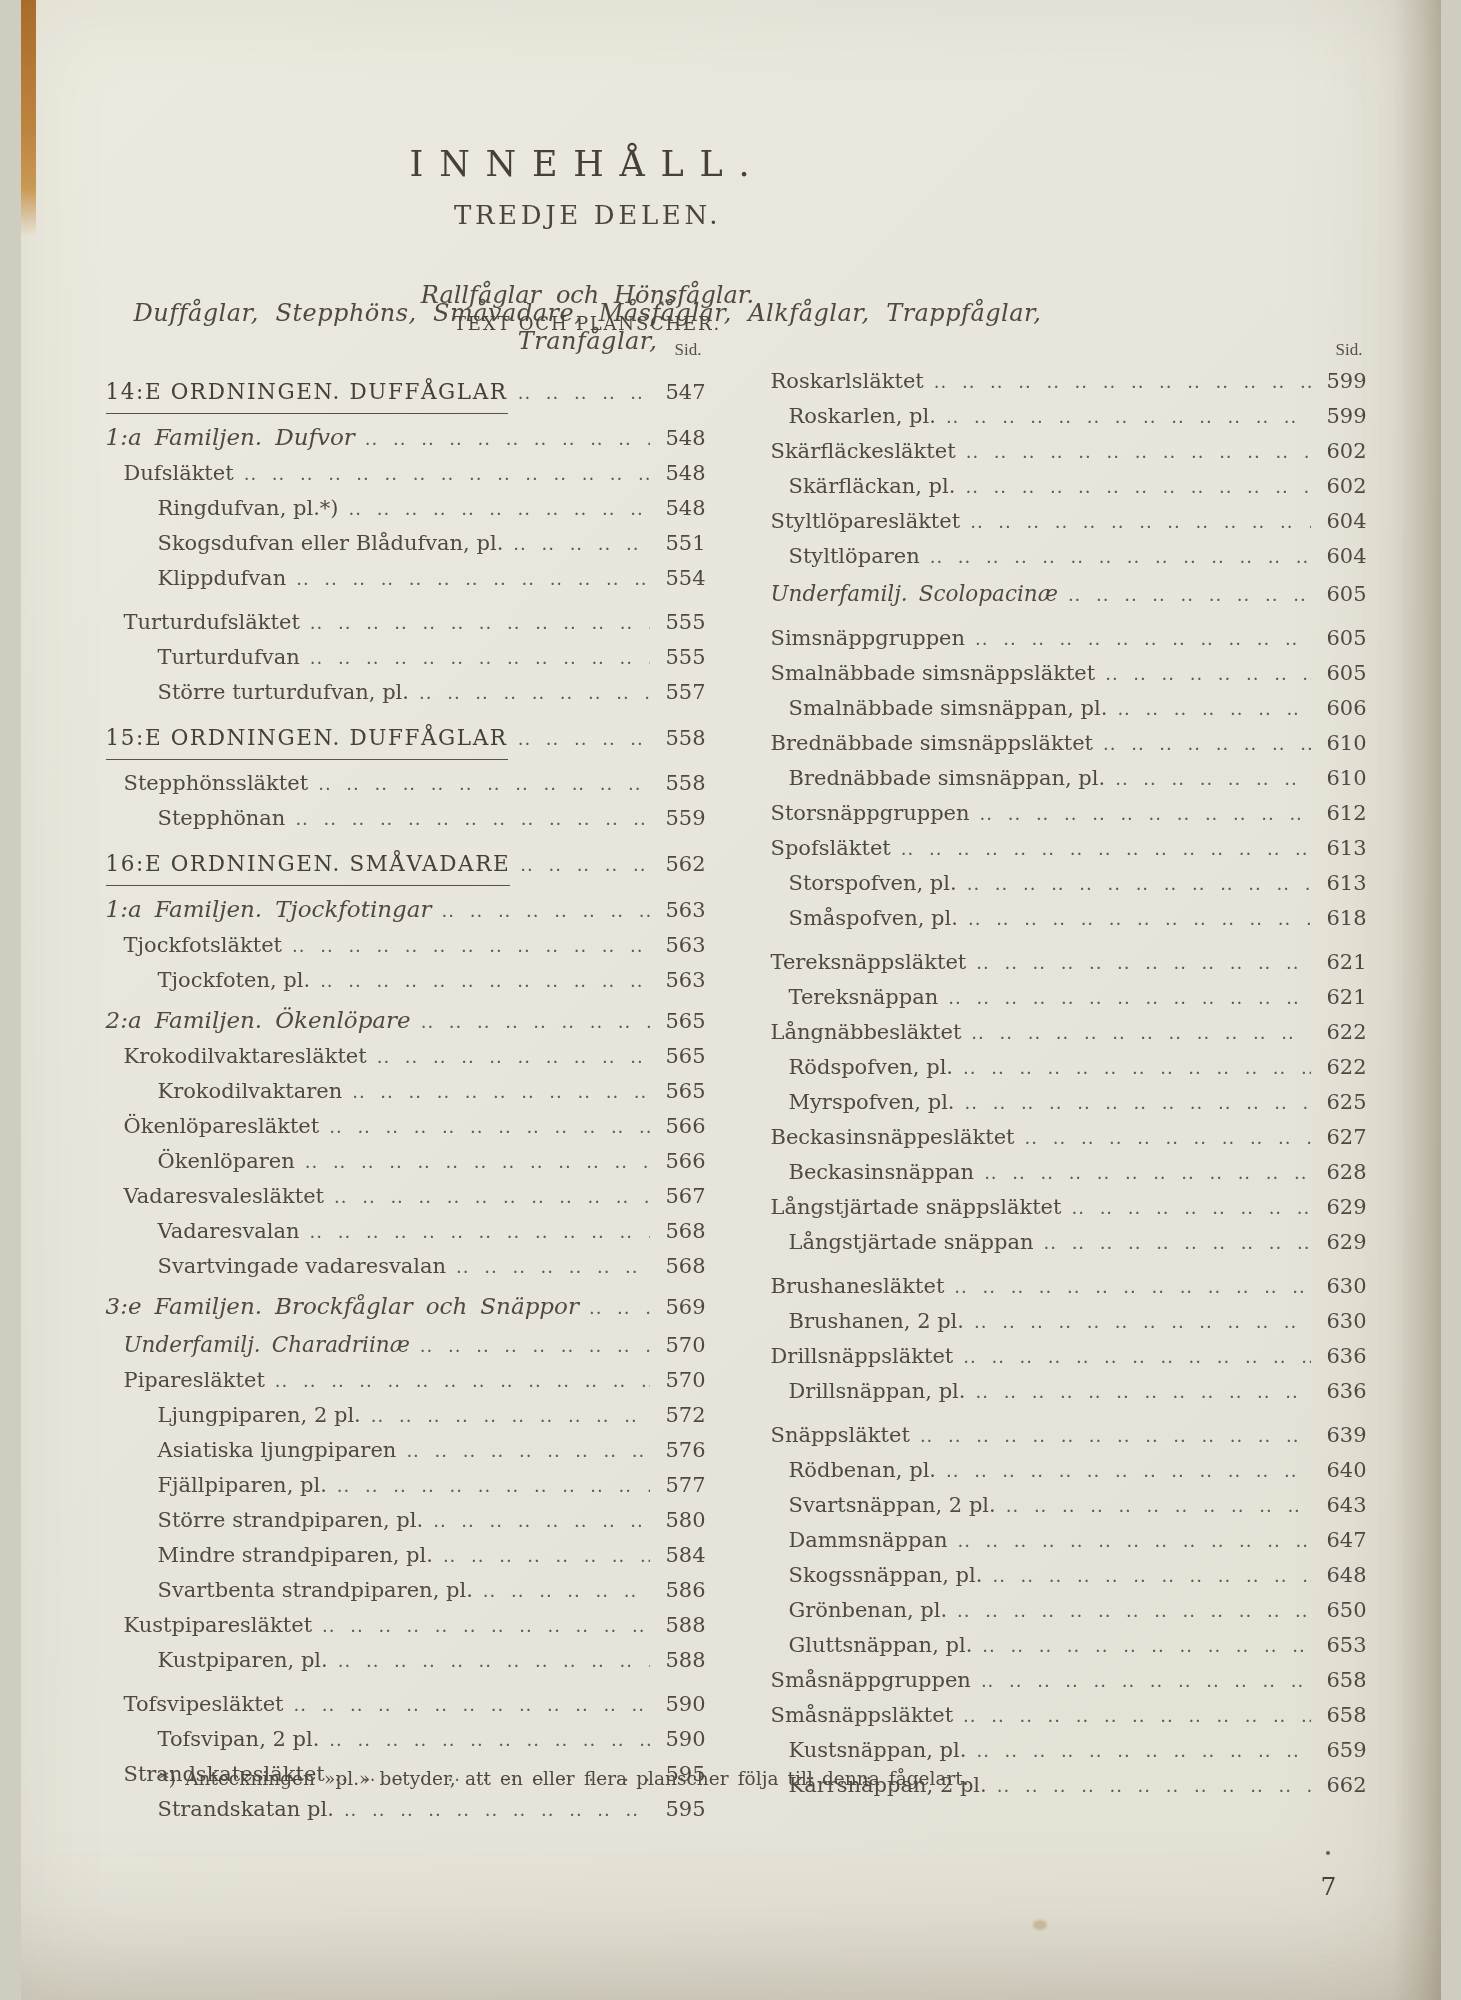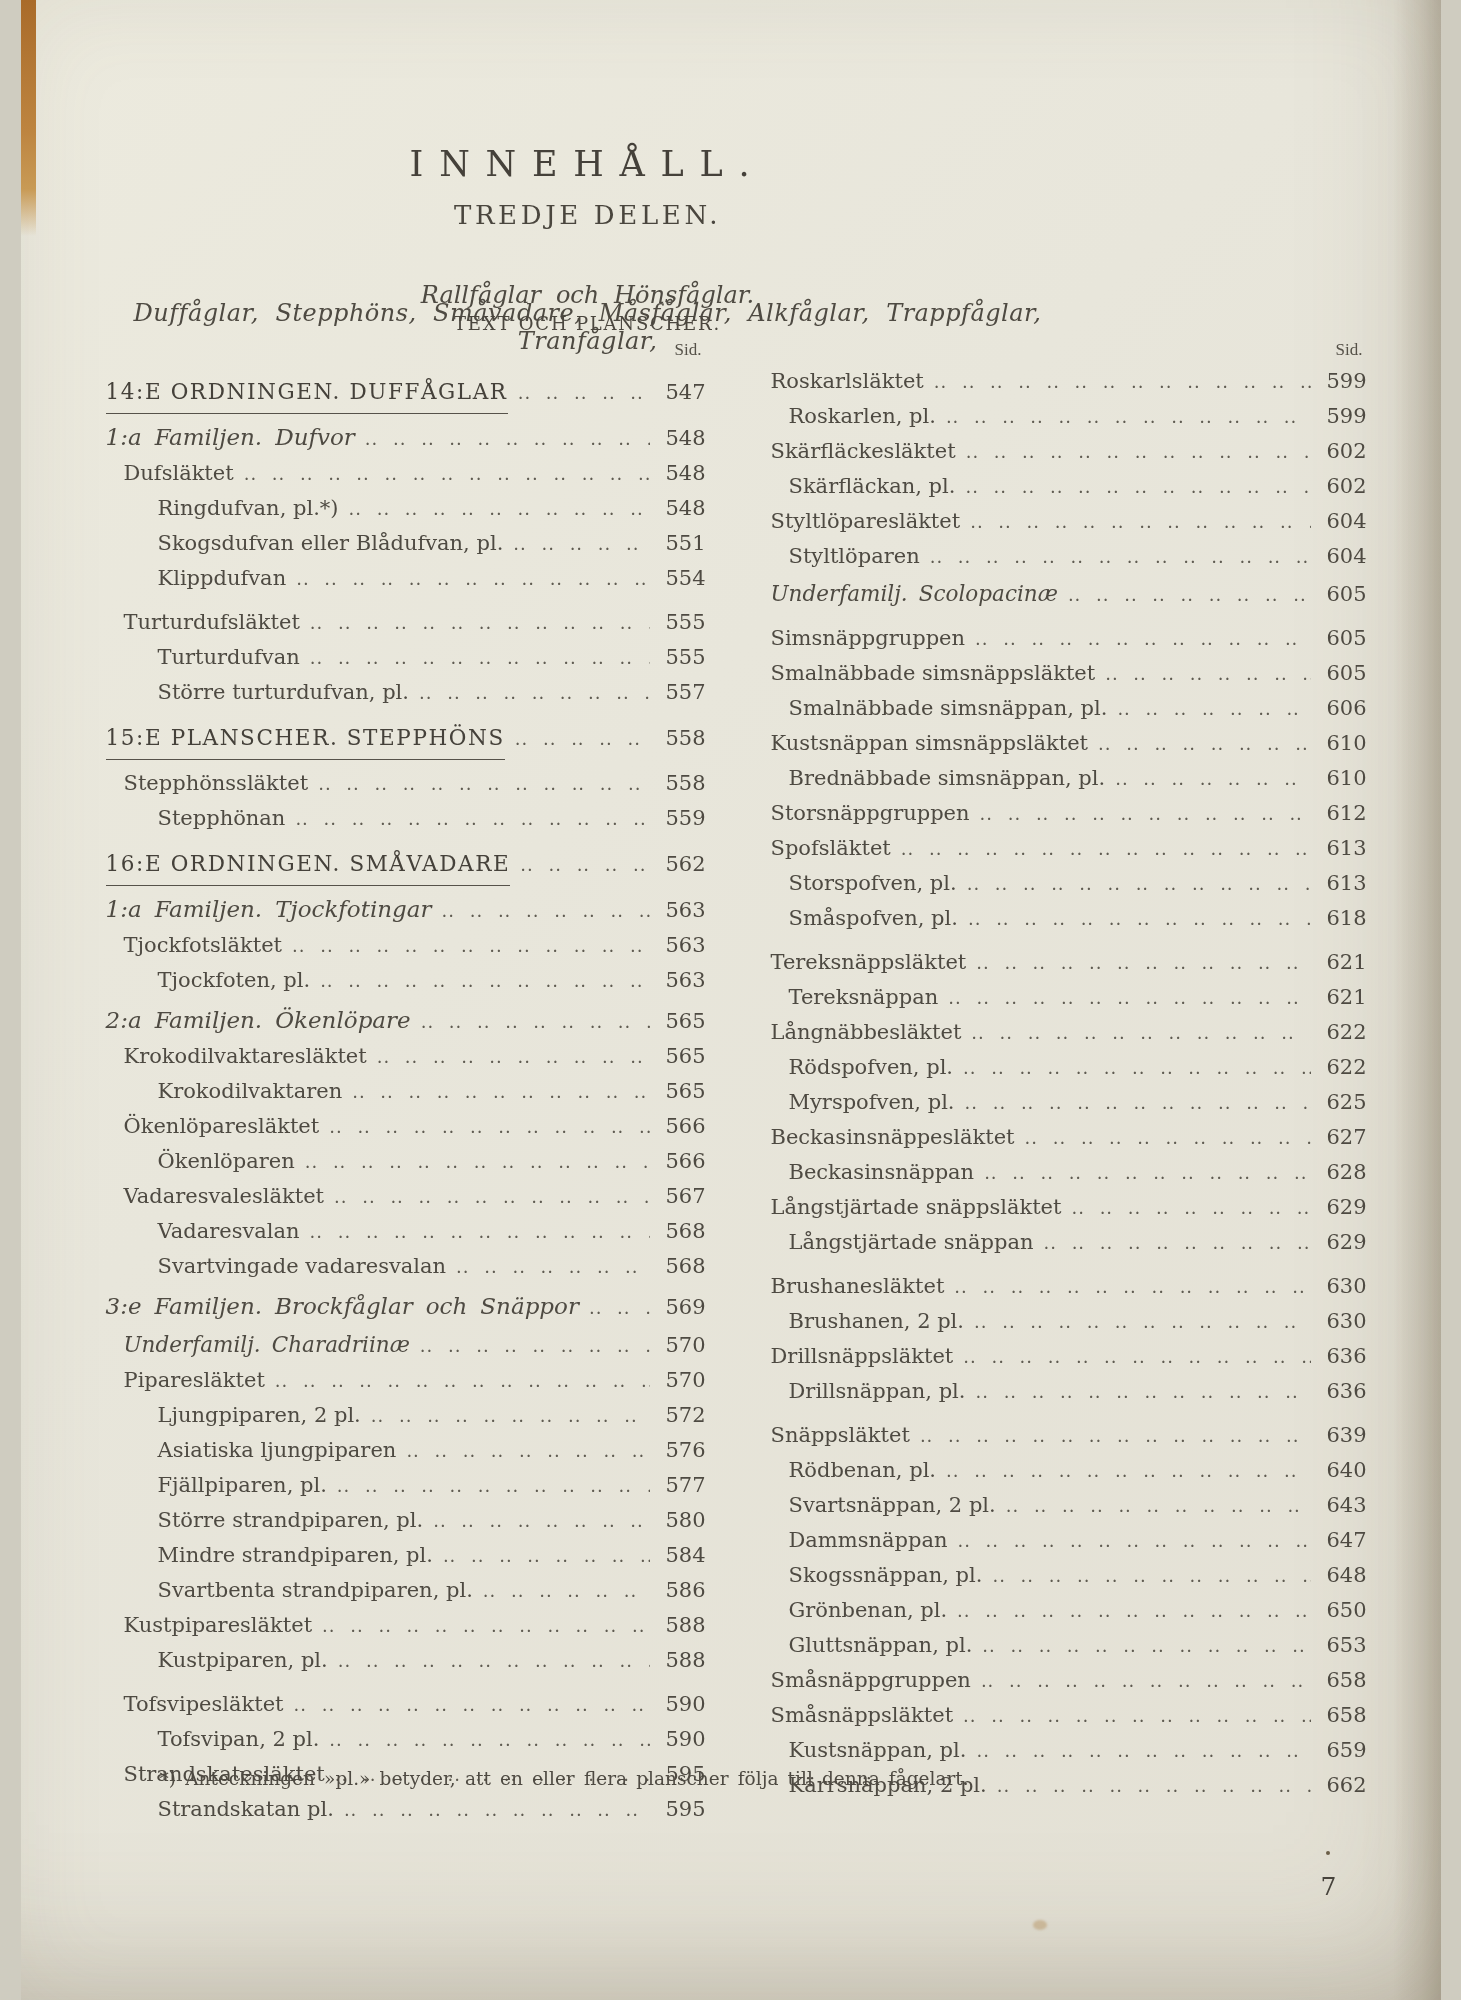--- a/index.html
+++ b/index.html
@@ -122,7 +122,7 @@
     <span class="pagenum">557</span>
   </div>
       <div class="row lvl-0 v-order">
-    <span class="label">15:E PLANSCHER. STEPPHÖNS</span>
+    <span class="label">15:E ORDNINGEN. DUFFÅGLAR</span>
     <span class="leader"></span>
     <span class="pagenum">558</span>
   </div>

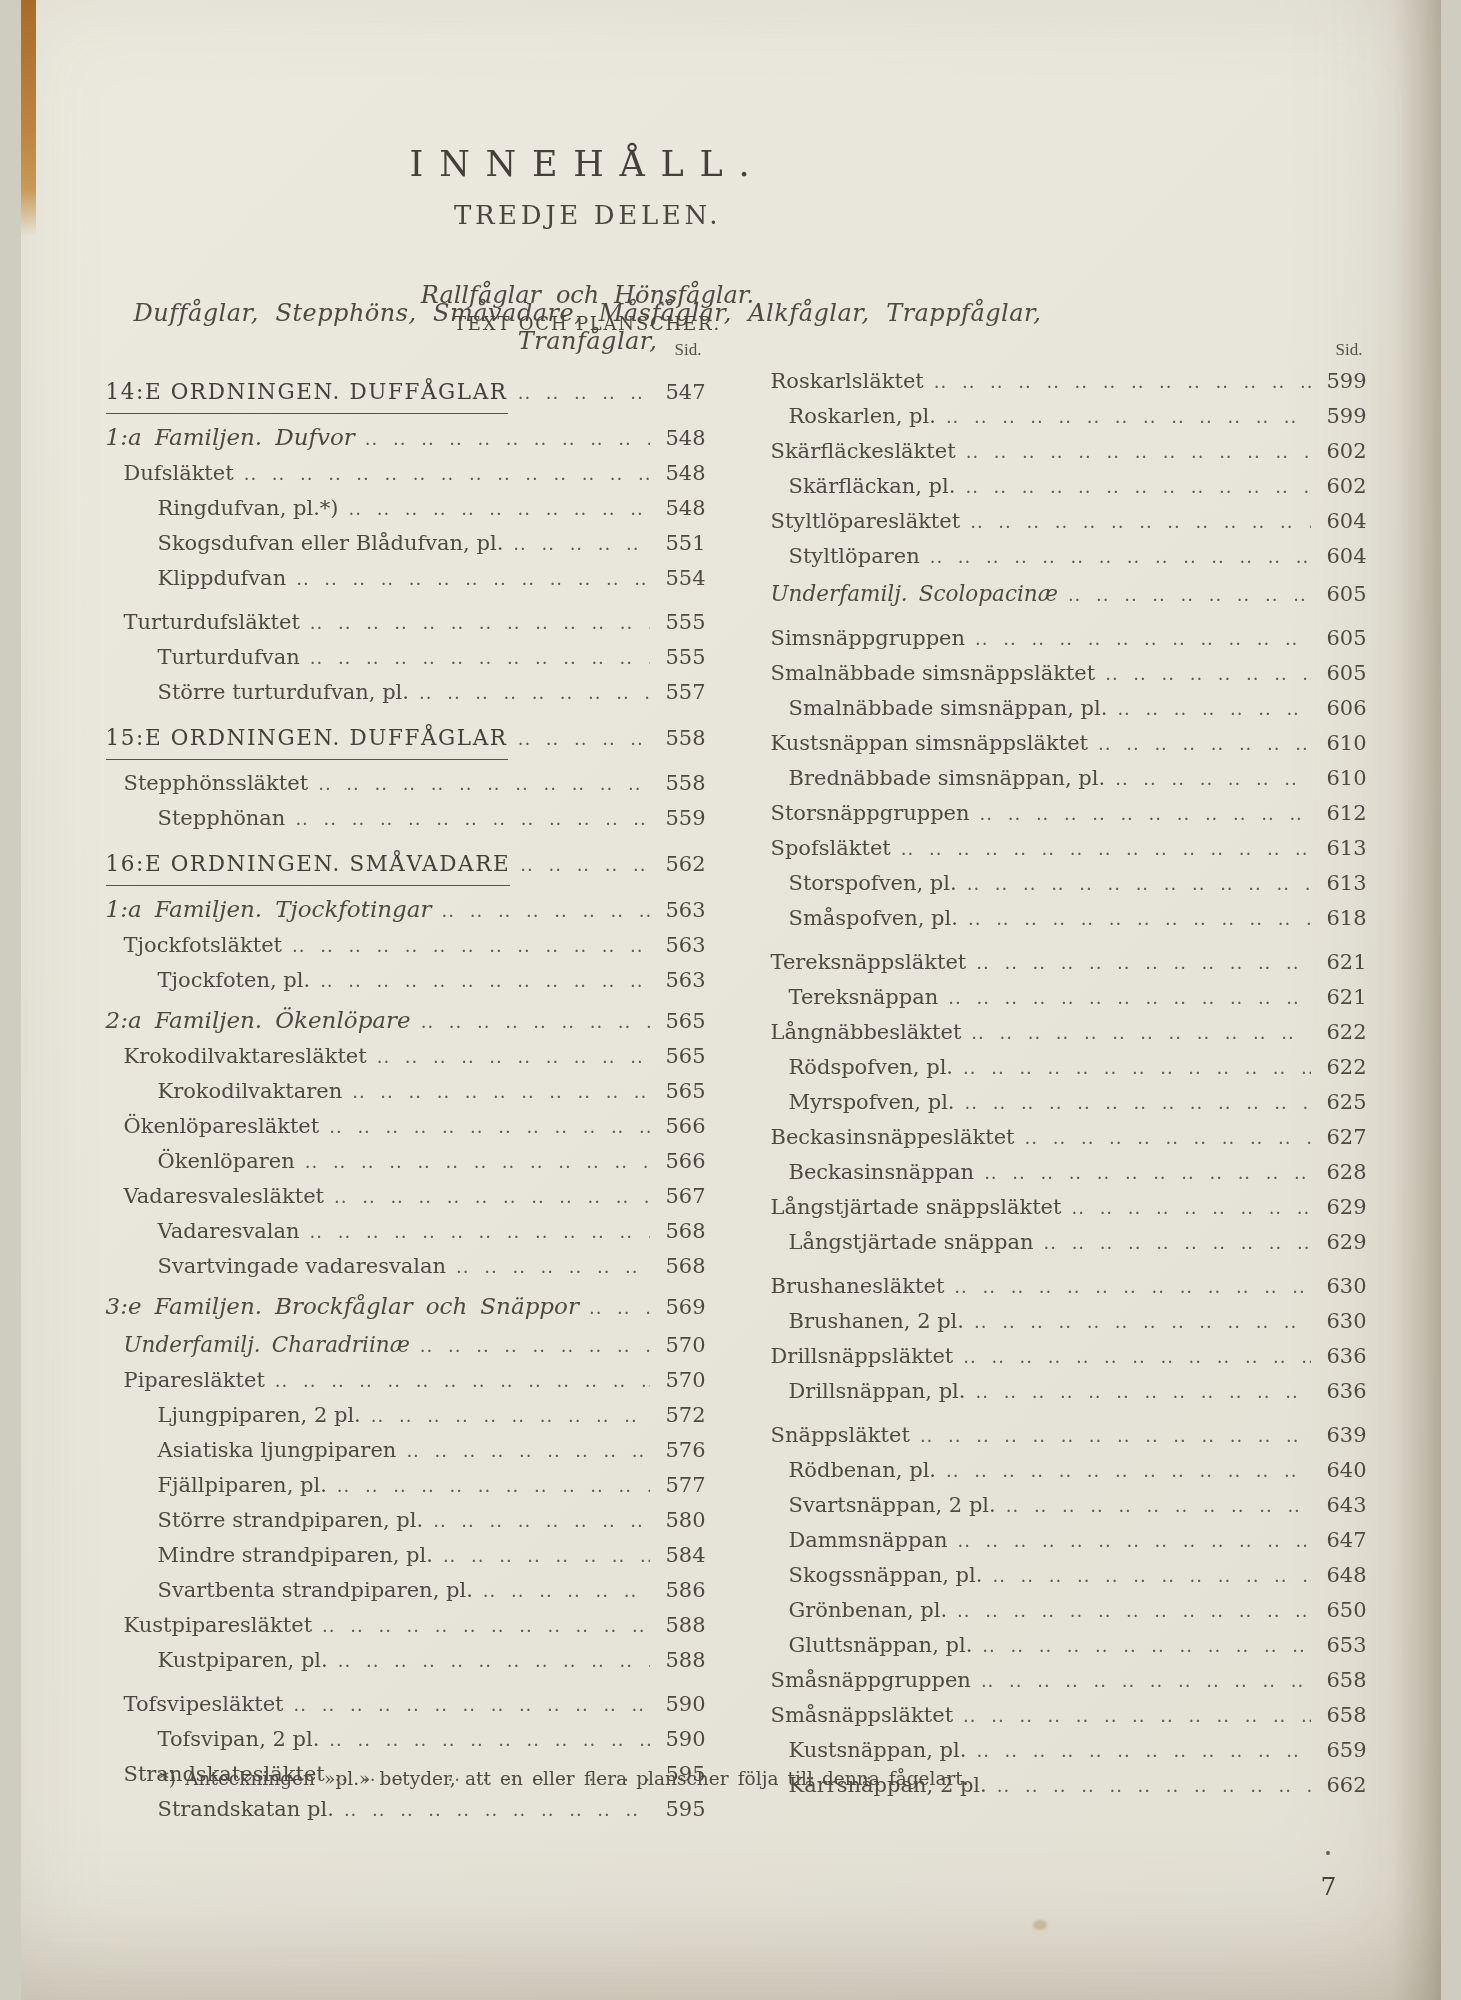--- a/index.html
+++ b/index.html
@@ -325,7 +325,7 @@
     <span class="pagenum">606</span>
   </div>
       <div class="row lvl-0 v-plain">
-    <span class="label">Kustsnäppan simsnäppsläktet</span>
+    <span class="label">Brednäbbade simsnäppsläktet</span>
     <span class="leader"></span>
     <span class="pagenum">610</span>
   </div>

